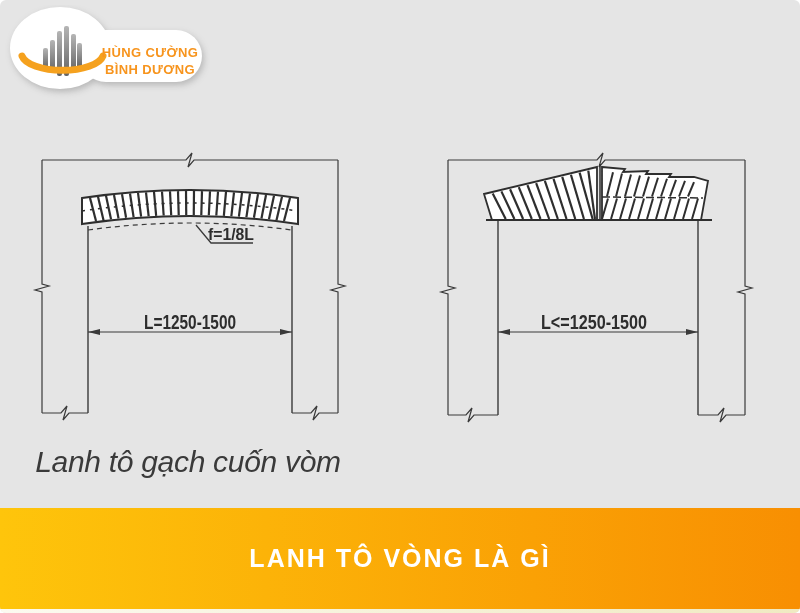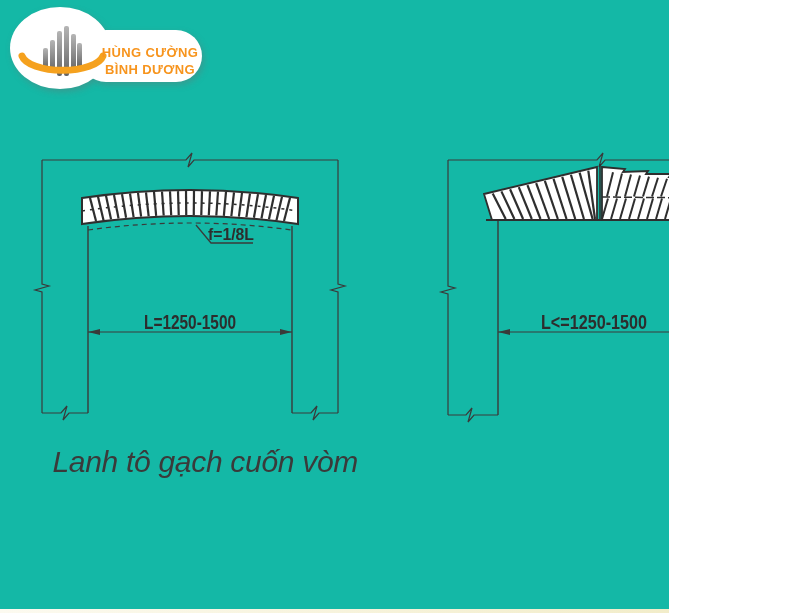--- a/index.html
+++ b/index.html
@@ -3,8 +3,8 @@
 <meta charset="utf-8">
 <style>
   html,body{margin:0;padding:0;background:#fff;}
-  .canvas{position:relative;width:669px;height:613px;background:#14b8a6;overflow:hidden;
-          font-family:"Liberation Sans",sans-serif;}
+  .canvas{position:relative;width:800px;height:613px;background:#e5e5e5;overflow:hidden;
+          font-family:"Liberation Sans",sans-serif;border-radius:6px;}
   
   .logo{position:absolute;left:0;top:5px;}
   .logo .badge{filter:drop-shadow(2px 3px 3px rgba(110,110,110,.38));}

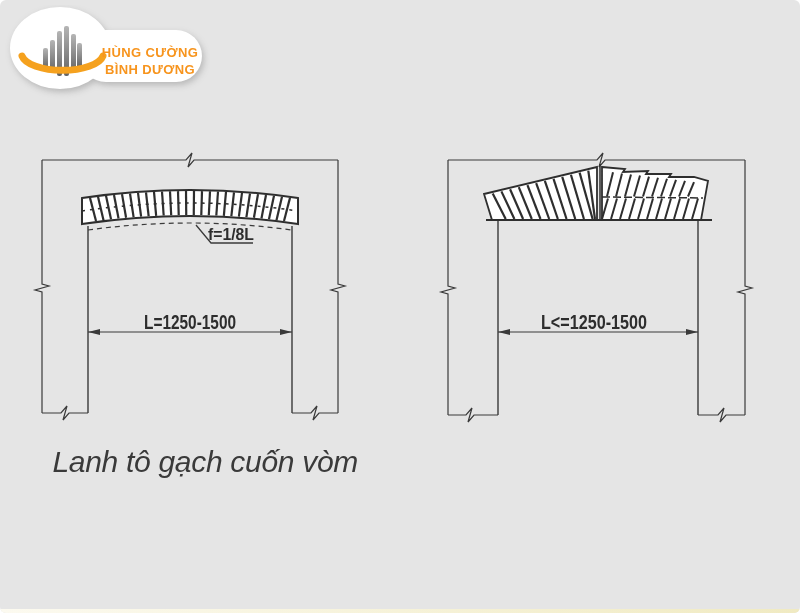--- a/index.html
+++ b/index.html
@@ -17,7 +17,7 @@
   .dim-small{font-size:16px;}
   
   .caption{position:absolute;top:445px;font-size:30px;font-style:italic;color:#3a3a3a;
-           text-align:right;letter-spacing:-.3px;white-space:nowrap;}
+           text-align:center;letter-spacing:-.3px;white-space:nowrap;}
   .caption-left{left:18px;width:340px;}
   .caption-right{left:434px;width:356px;}
   

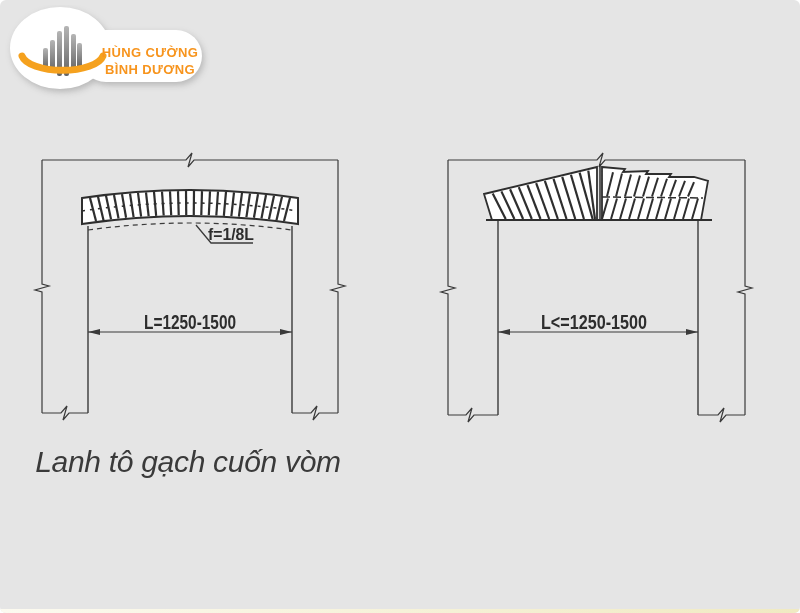--- a/index.html
+++ b/index.html
@@ -157,6 +157,9 @@
 
   <div class="caption caption-left">Lanh tô gạch cuốn vòm</div>
 
+  <div class="banner">
+    <span>LANH TÔ VÒNG LÀ GÌ</span>
+  </div>
   <div class="banner-strip"></div>
 
 </div>

